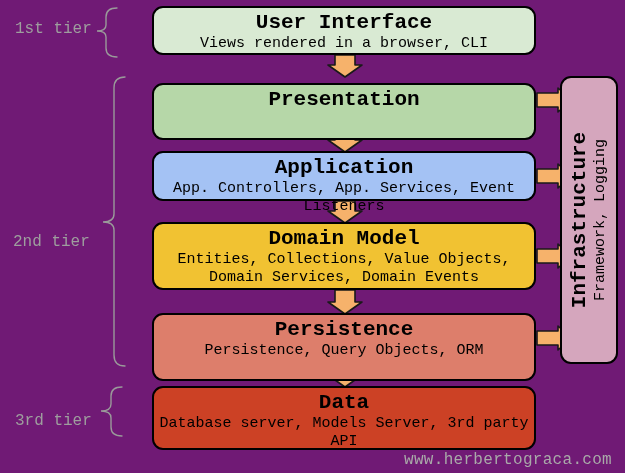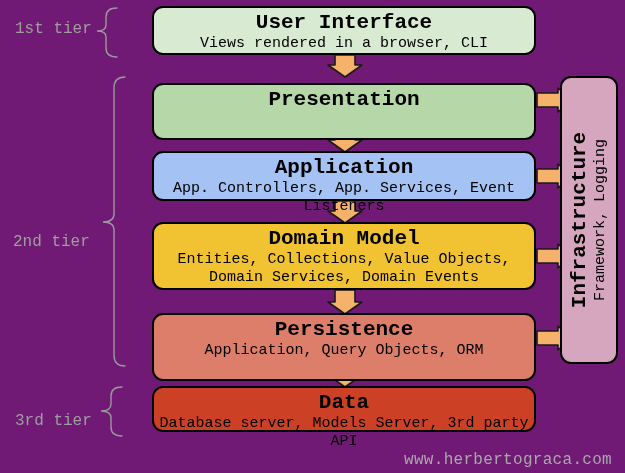--- a/index.html
+++ b/index.html
@@ -98,7 +98,7 @@
 
   <div class="layer-box box-persistence" style="background: rgb(221, 126, 107);">
     <div class="layer-title">Persistence</div>
-    <div class="layer-sub">Application, Query Objects, ORM</div>
+    <div class="layer-sub">Persistence, Query Objects, ORM</div>
   </div>
 
   <div class="layer-box box-data" style="background: rgb(204, 65, 37);">

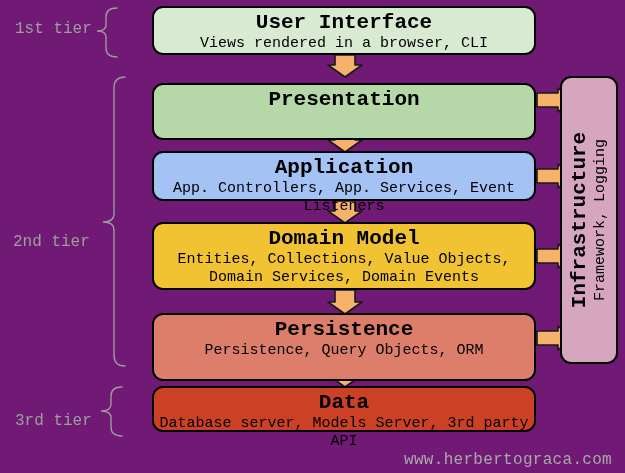--- a/index.html
+++ b/index.html
@@ -27,7 +27,7 @@
   .box-application{top:151px;height:50px;}
   .box-domain{top:222px;height:68px;}
   .box-persistence{top:313px;height:68px;}
-  .box-data{top:386px;height:46px;}
+  .box-data{top:386px;height:64px;}
   .layer-title{
     font-size:21px;font-weight:bold;color:#000;line-height:25px;white-space:nowrap;
   }

